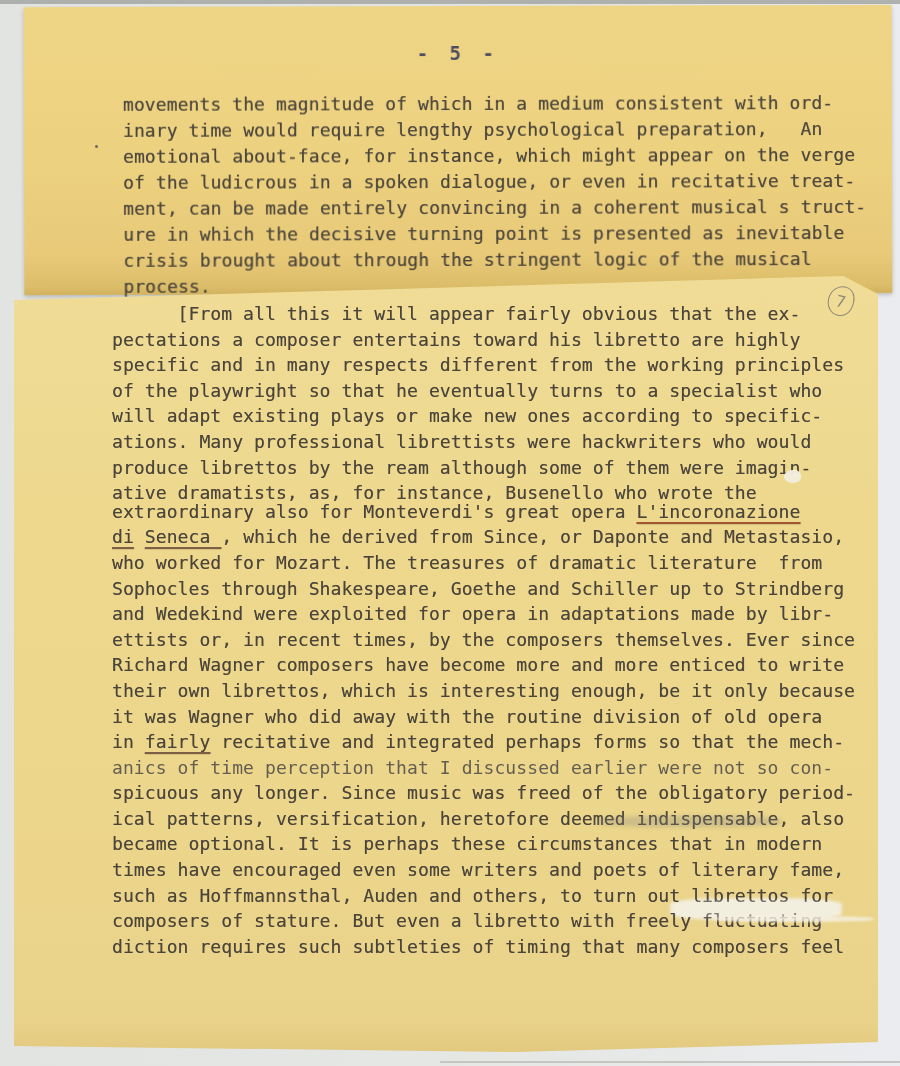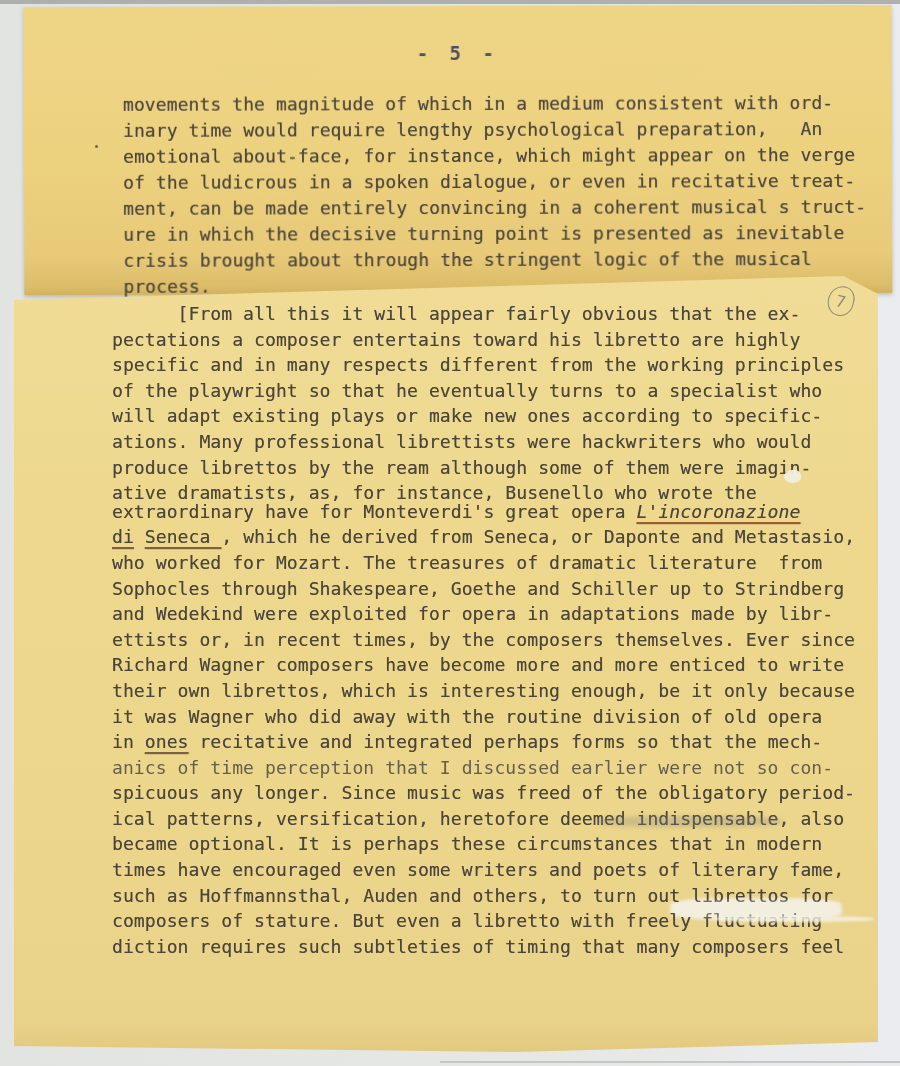--- a/index.html
+++ b/index.html
@@ -125,7 +125,7 @@
         <div class="tline">ations. Many professional librettists were hackwriters who would</div>
         <div class="tline">produce librettos by the ream although some of them were imagin-</div>
         <div class="tline">ative dramatists, as, for instance, Busenello who wrote the</div>
-        <div class="tline"><span>extraordinary have for Monteverdi's great opera </span><span class="ul red">L'incoronazione</span></div>
+        <div class="tline"><span>extraordinary also for Monteverdi's great opera </span><span class="ul red">L'incoronazione</span></div>
         <div class="tline"><span class="ul">di</span><span> </span><span class="ul">Seneca </span><span>, which he derived from Seneca, or Daponte and Metastasio,</span></div>
         <div class="tline">who worked for Mozart. The treasures of dramatic literature  from</div>
         <div class="tline">Sophocles through Shakespeare, Goethe and Schiller up to Strindberg</div>

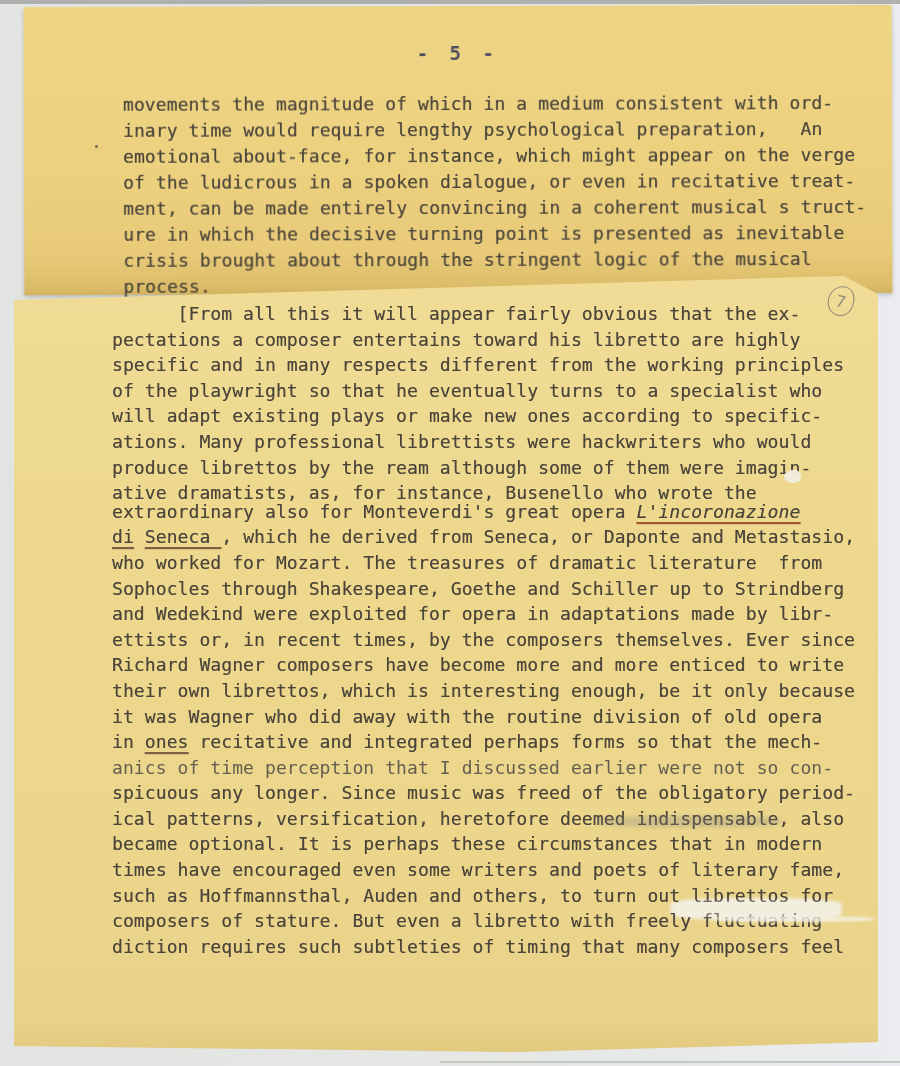--- a/index.html
+++ b/index.html
@@ -54,7 +54,7 @@
     text-underline-offset:3.5px;
     text-decoration-color:var(--underline_brown);
   }
-  .ul.red{text-decoration-color:var(--underline_red);font-style:italic;}
+  .ul.red{text-decoration-color:var(--underline_red);}
   .circle7{
     position:absolute;left:814px;top:10px;width:24px;height:28px;
     border:1.6px solid var(--pencil);

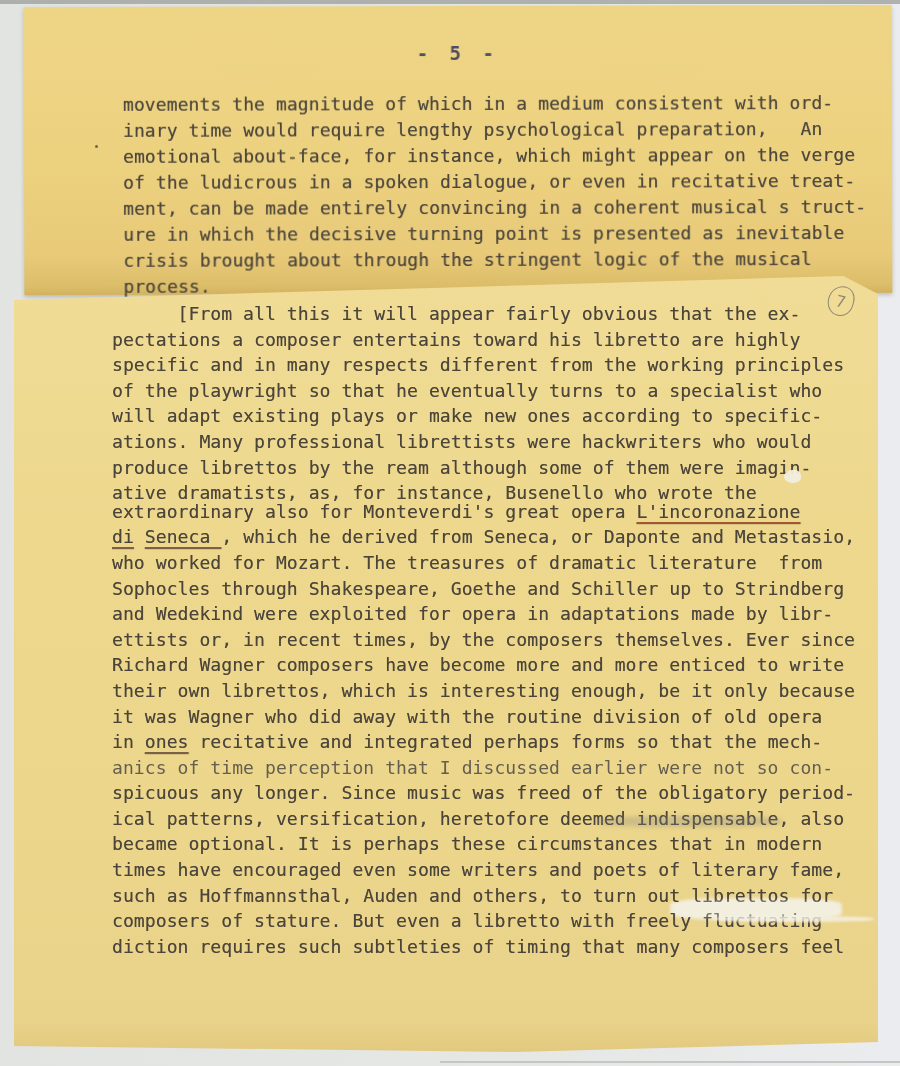--- a/index.html
+++ b/index.html
@@ -126,7 +126,7 @@
         <div class="tline">produce librettos by the ream although some of them were imagin-</div>
         <div class="tline">ative dramatists, as, for instance, Busenello who wrote the</div>
         <div class="tline"><span>extraordinary also for Monteverdi's great opera </span><span class="ul red">L'incoronazione</span></div>
-        <div class="tline"><span class="ul">di</span><span> </span><span class="ul">Seneca </span><span>, which he derived from Seneca, or Daponte and Metastasio,</span></div>
+        <div class="tline"><span class="ul">di</span><span> </span><span class="ul">Seneca </span><span>, which he derived from Since, or Daponte and Metastasio,</span></div>
         <div class="tline">who worked for Mozart. The treasures of dramatic literature  from</div>
         <div class="tline">Sophocles through Shakespeare, Goethe and Schiller up to Strindberg</div>
         <div class="tline">and Wedekind were exploited for opera in adaptations made by libr-</div>

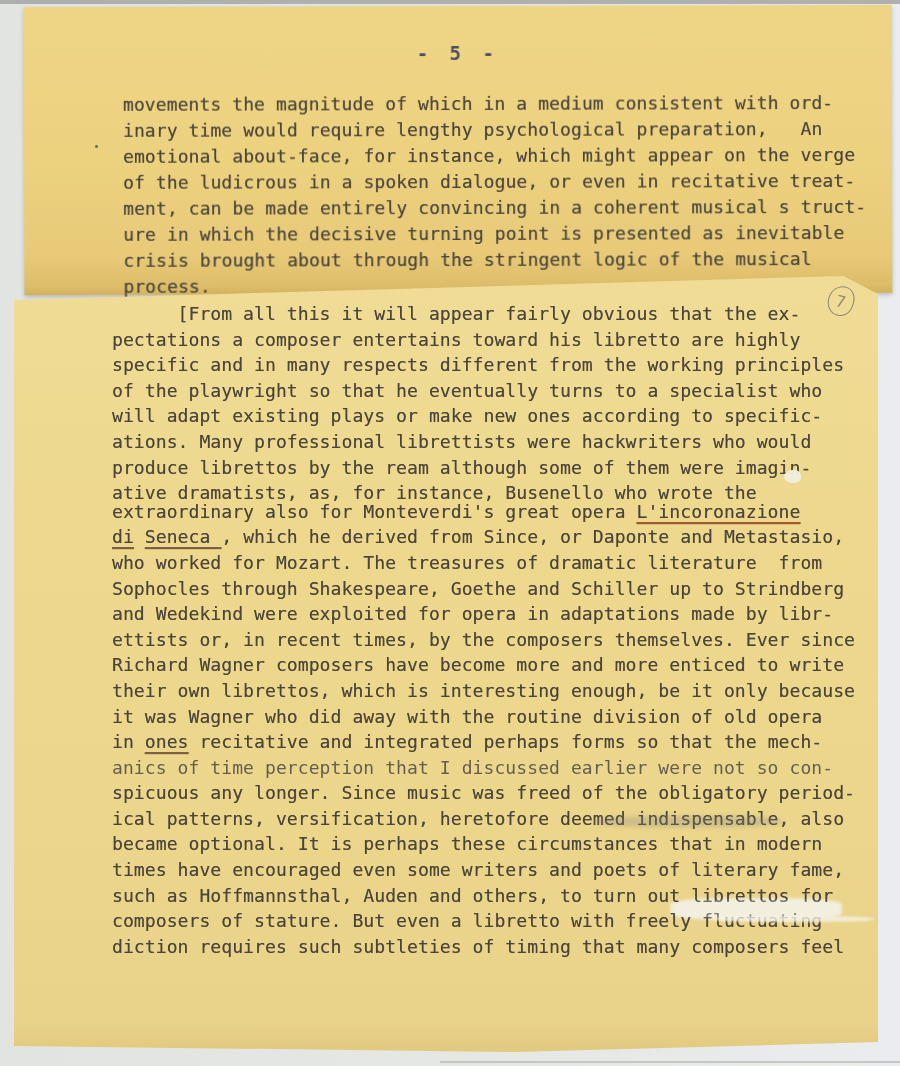--- a/index.html
+++ b/index.html
@@ -134,7 +134,7 @@
         <div class="tline">Richard Wagner composers have become more and more enticed to write</div>
         <div class="tline">their own librettos, which is interesting enough, be it only because</div>
         <div class="tline">it was Wagner who did away with the routine division of old opera</div>
-        <div class="tline"><span>in </span><span class="ul">ones</span><span> recitative and integrated perhaps forms so that the mech-</span></div>
+        <div class="tline"><span>in </span><span class="ul">fairly</span><span> recitative and integrated perhaps forms so that the mech-</span></div>
         <div class="tline">anics of time perception that I discussed earlier were not so con-</div>
         <div class="tline">spicuous any longer. Since music was freed of the obligatory period-</div>
         <div class="tline">ical patterns, versification, heretofore deemed indispensable, also</div>

